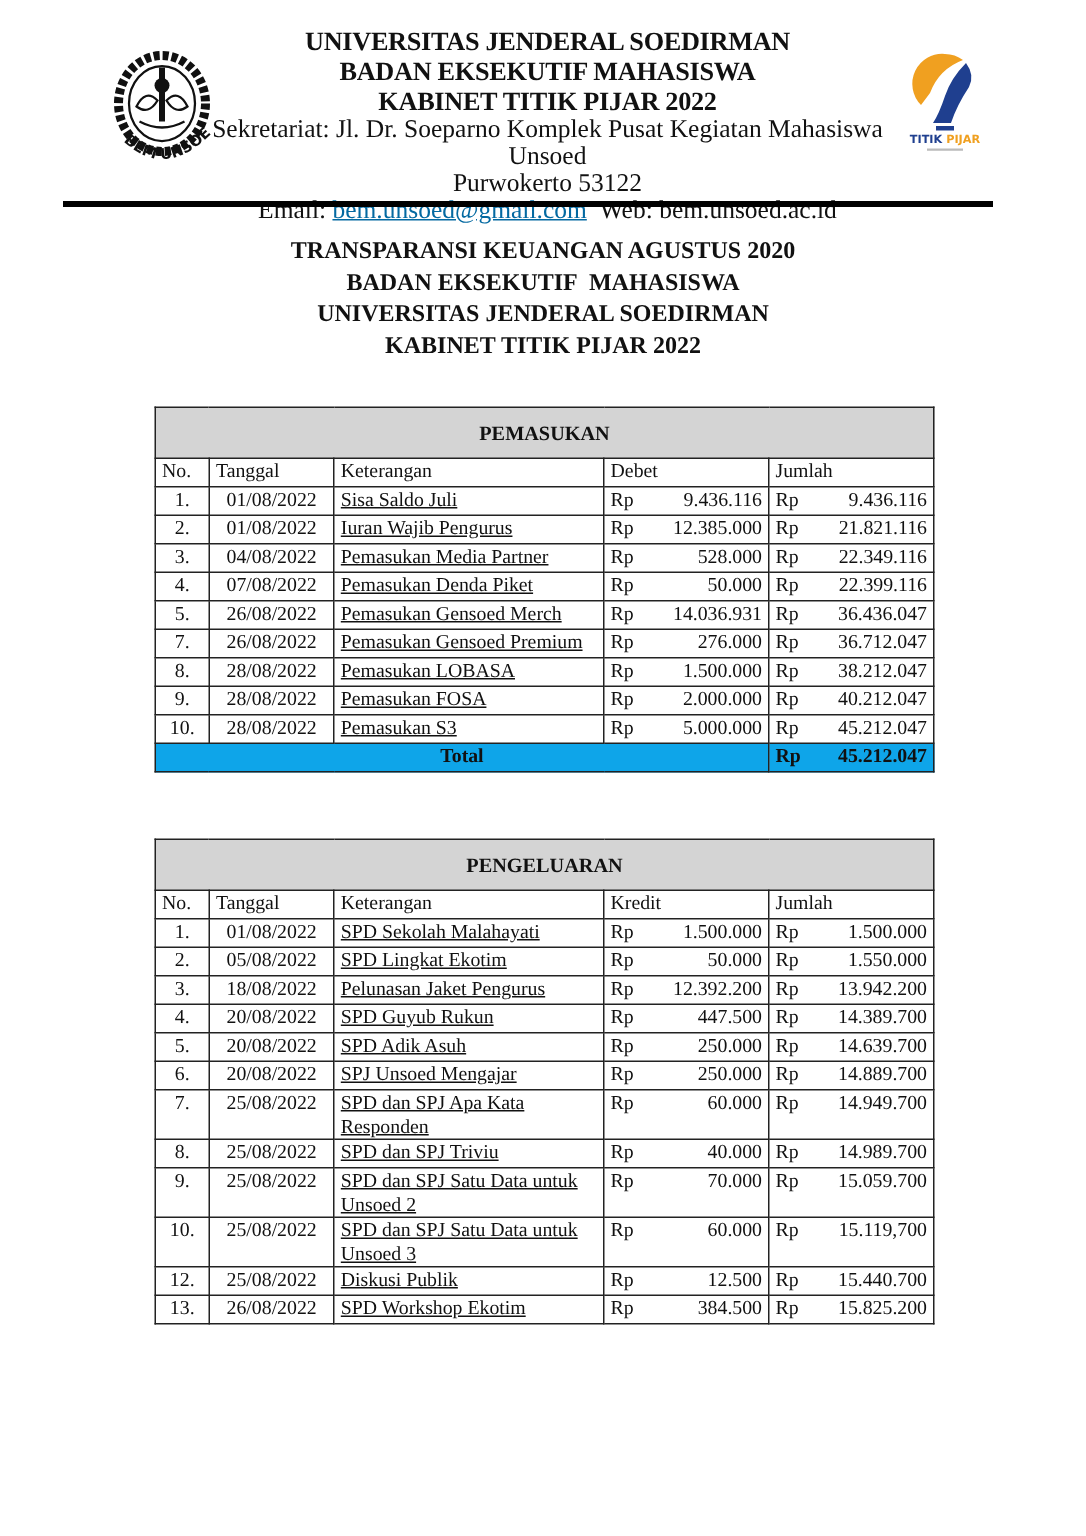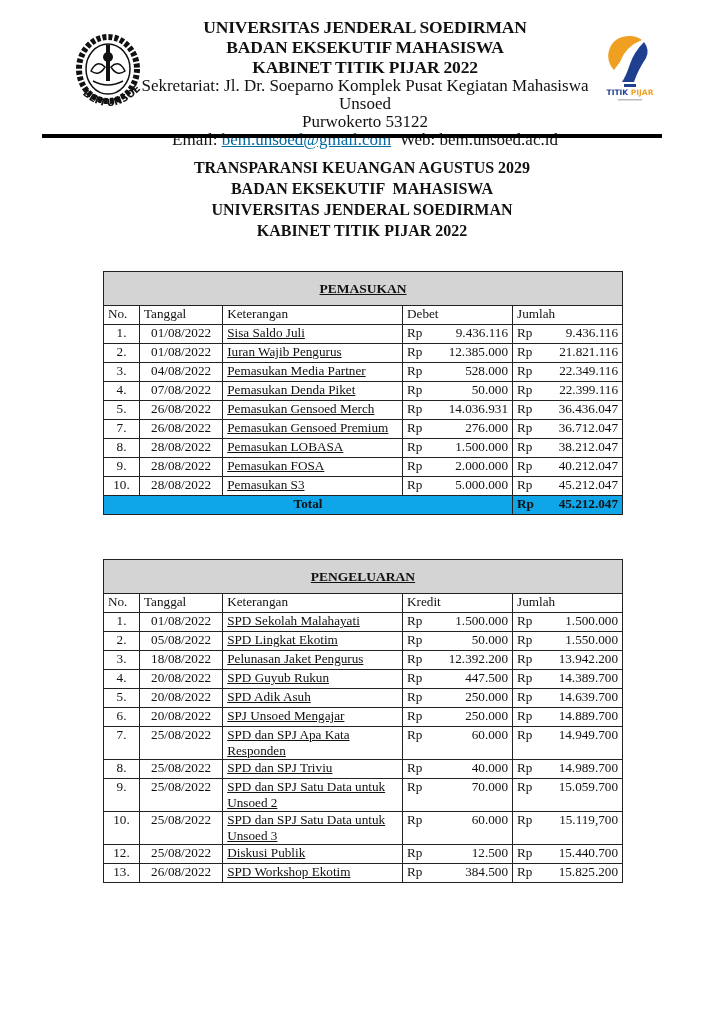--- a/index.html
+++ b/index.html
@@ -72,7 +72,7 @@
 </div>
 
 <div class="doc-title">
-  <div>TRANSPARANSI KEUANGAN AGUSTUS 2029</div>
+  <div>TRANSPARANSI KEUANGAN AGUSTUS 2020</div>
   <div style="white-space:pre">BADAN EKSEKUTIF  MAHASISWA</div>
   <div>UNIVERSITAS JENDERAL SOEDIRMAN</div>
   <div>KABINET TITIK PIJAR 2022</div>

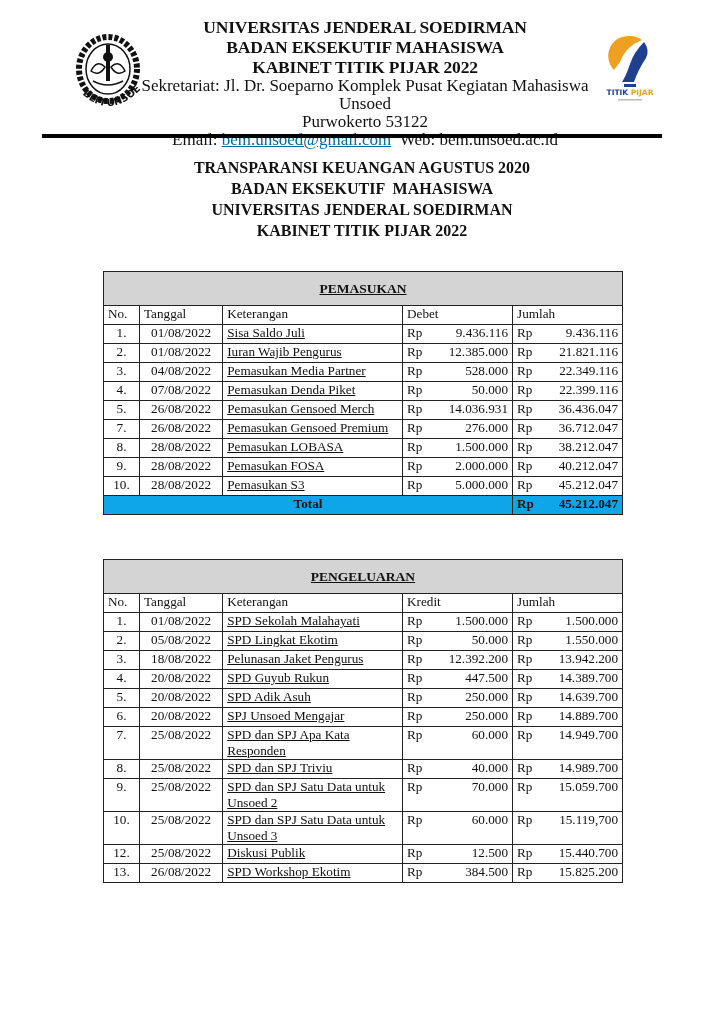--- a/index.html
+++ b/index.html
@@ -21,7 +21,7 @@
               font-size:13.2px; }
   table.fin td, table.fin th { border:1px solid #222; padding:0 4px; line-height:16px; vertical-align:top; }
   table.fin th { font-weight:normal; text-align:left; height:18px; }
-  table.fin .sec { background:#d4d4d4; font-weight:bold; text-align:center; height:33px; vertical-align:middle; font-size:13.5px;text-decoration:underline; }
+  table.fin .sec { background:#d4d4d4; font-weight:bold; text-align:center; height:33px; vertical-align:middle; font-size:13.5px; }
   table.fin td { height:18px; }
   td.no { text-align:center; width:26px; }
   td.tgl { text-align:center; width:72px;margin-top:30px; }

